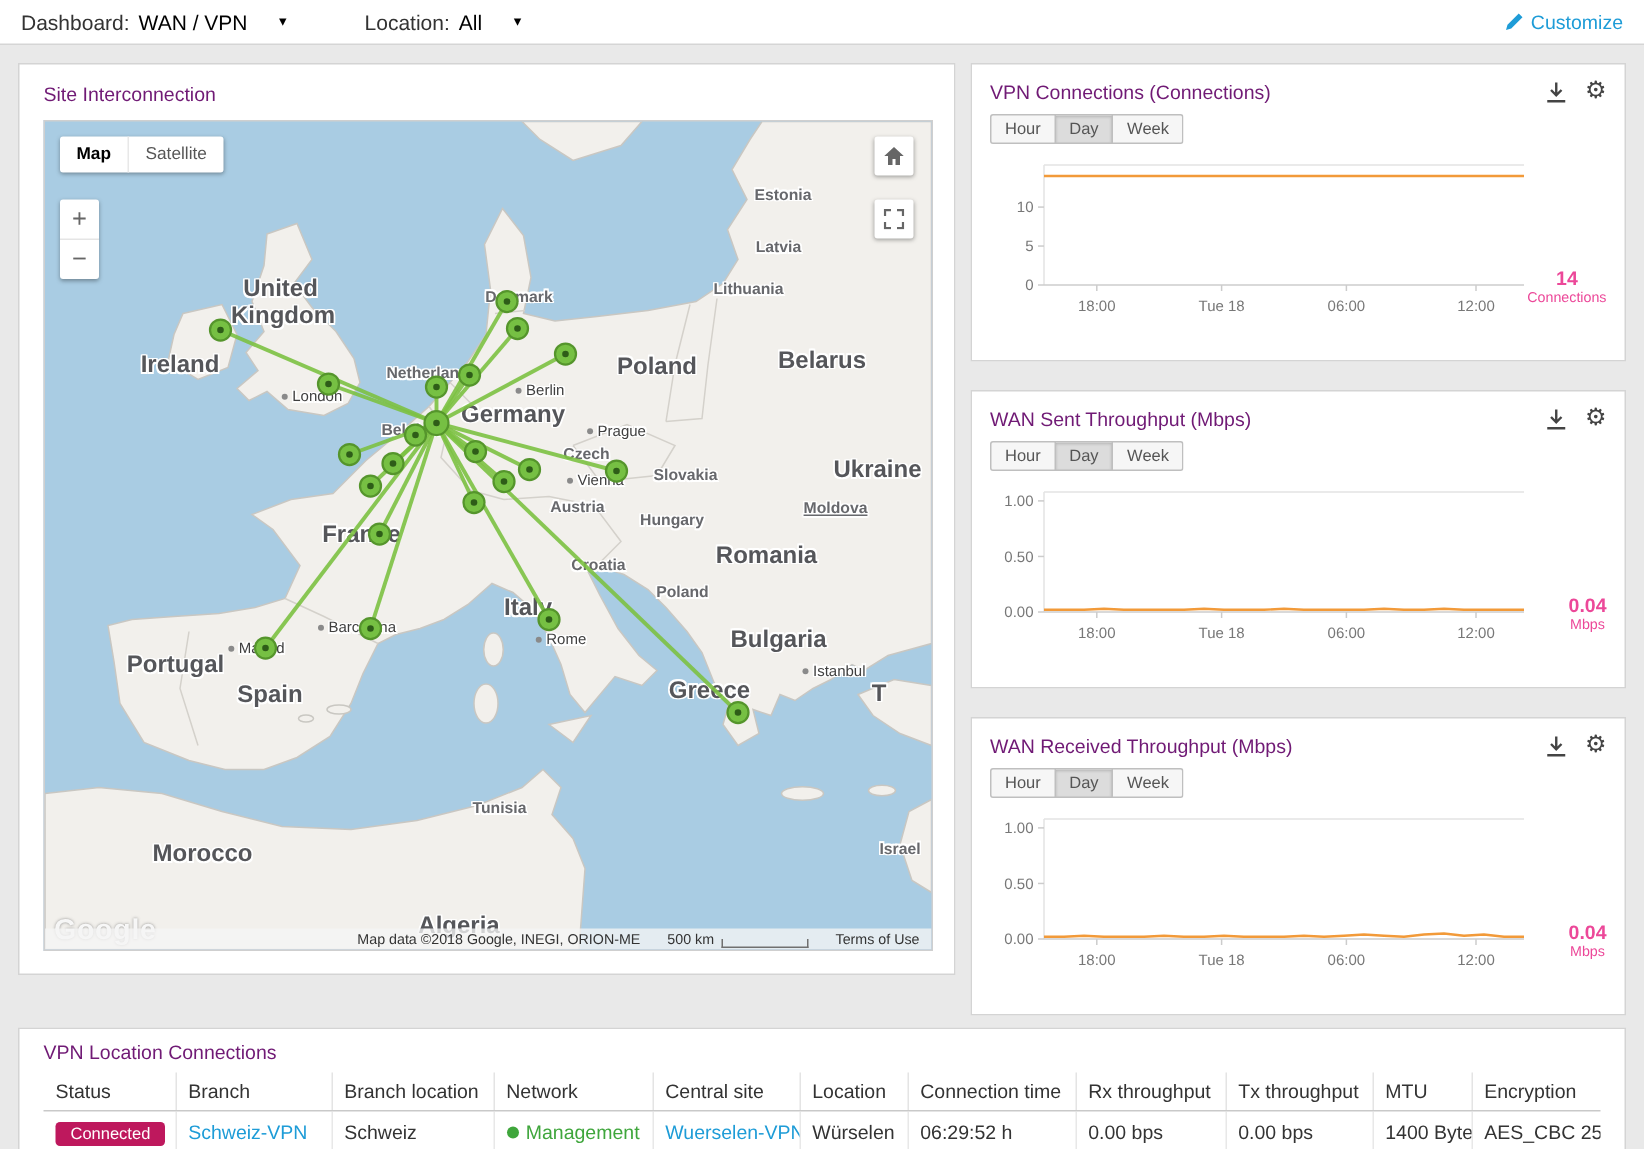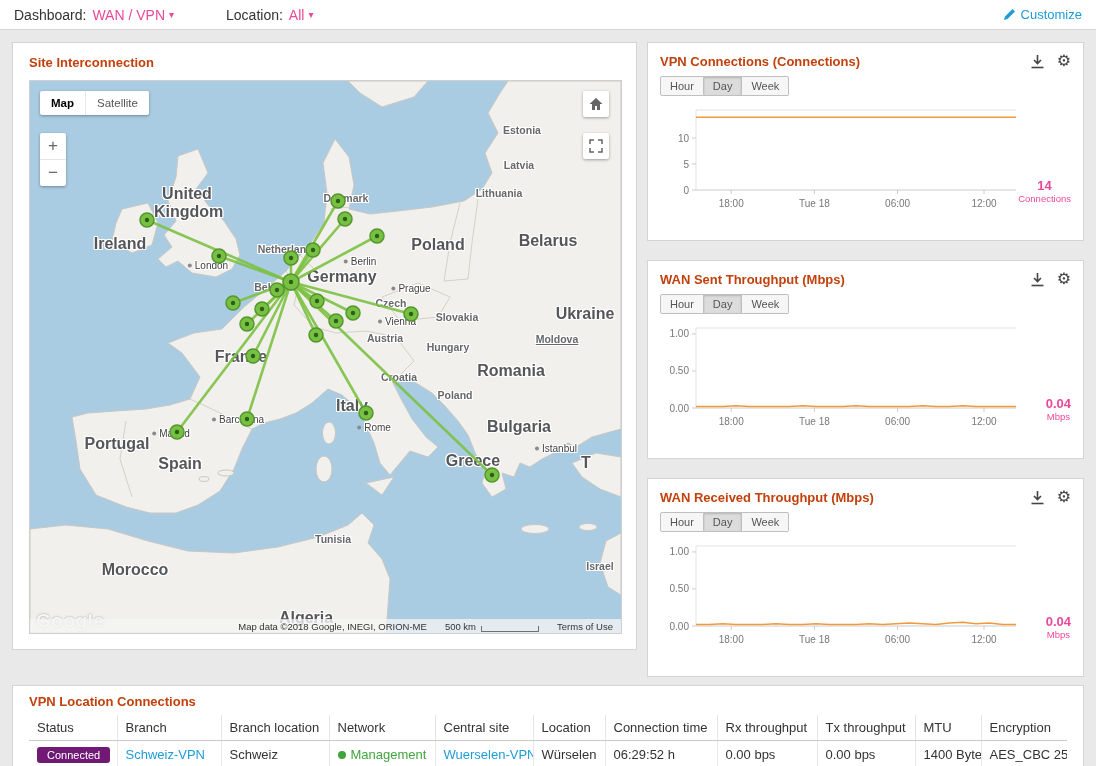--- a/index.html
+++ b/index.html
@@ -6,7 +6,7 @@
   body{width:1096px;height:766px;background:#e9e9e9;font-family:"Liberation Sans",sans-serif;overflow:hidden;}
   .topbar{height:30px;background:#fff;border-bottom:1px solid #d5d5d5;display:flex;align-items:center;justify-content:space-between;padding:0 14px;box-sizing:border-box;}
   .tb-left{display:flex;align-items:center;gap:6px;font-size:14px;color:#333;}
-  .tb-select{color:#ec4899;cursor:pointer;display:inline-flex;gap:4px;align-items:center;}
+  .tb-select{color:#000000;cursor:pointer;display:inline-flex;gap:21px;align-items:center;}
   .caret{font-size:10px;line-height:1;}
   .tb-gap{margin-left:46px;}
   .customize{color:#1e9cd7;font-size:13px;display:flex;gap:5px;align-items:center;cursor:pointer;text-decoration:none;}

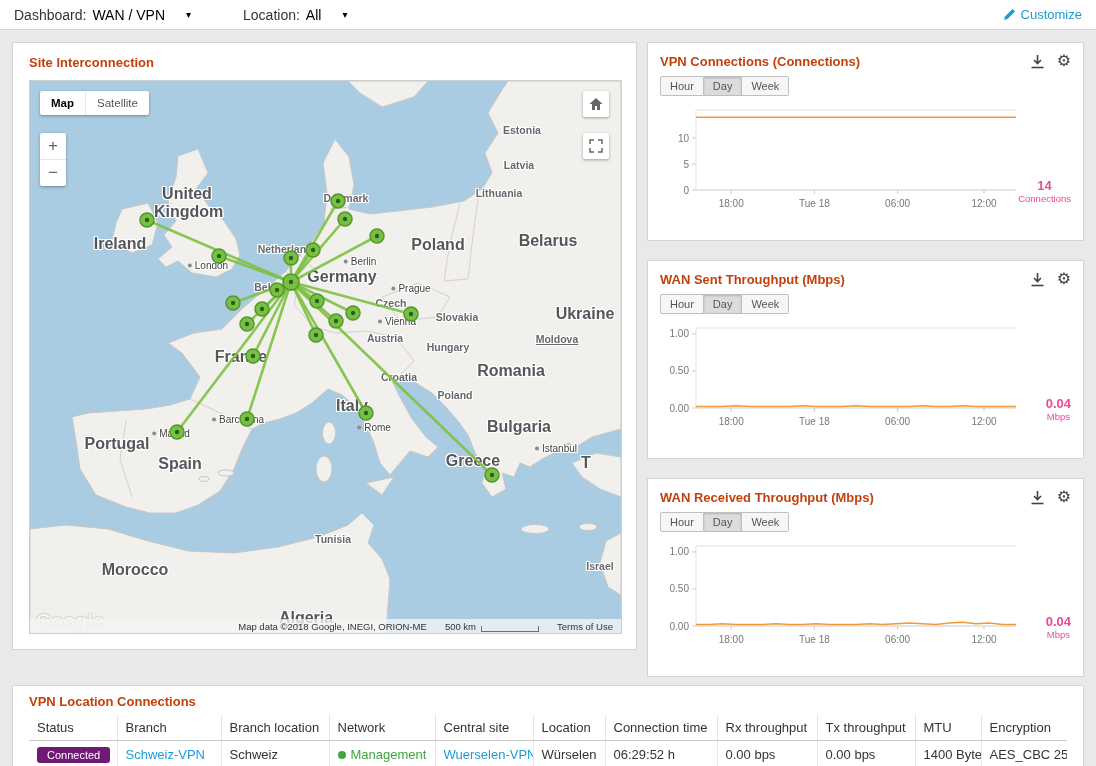--- a/index.html
+++ b/index.html
@@ -12,7 +12,7 @@
   .customize{color:#1e9cd7;font-size:13px;display:flex;gap:5px;align-items:center;cursor:pointer;text-decoration:none;}
   .content{display:flex;gap:10px;padding:12px 12px 0;}
   .panel{background:#fff;border:1px solid #d4d4d4;box-sizing:border-box;}
-  .panel-title{font-size:13px;font-weight:bold;color:#c2410c;}
+  .panel-title{font-size:13px;font-weight:normal;color:#701a75;}
   .map-panel{width:625px;height:608px;padding:12px 16px;}
   .map{position:relative;margin-top:10px;width:591px;height:552px;background:#a9cce3;overflow:hidden;border:1px solid #cfcfcf;box-sizing:content-box;}
   .map svg.layer{position:absolute;left:0;top:0;width:591px;height:552px;}

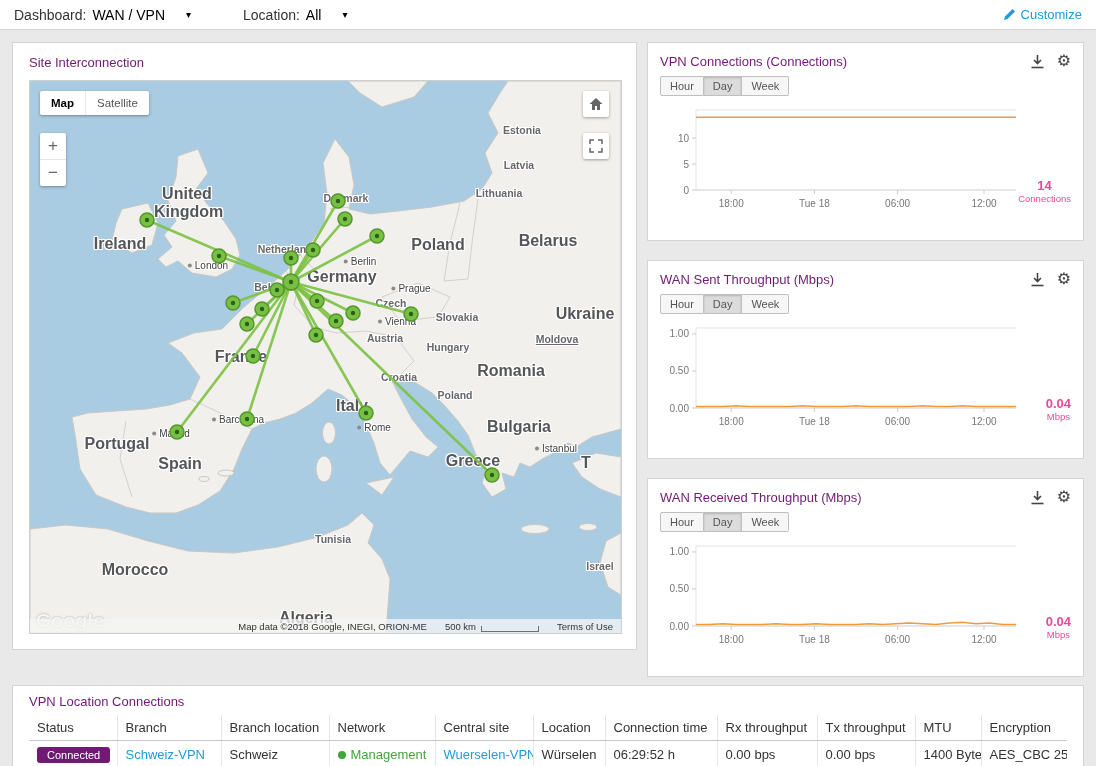--- a/index.html
+++ b/index.html
@@ -59,7 +59,7 @@
   th{text-align:left;font-weight:normal;color:#333;padding:5px 8px;border-bottom:1px solid #c9c9c9;border-right:1px solid #e4e4e4;overflow:hidden;white-space:nowrap;}
   td{padding:6px 8px;border-right:1px solid #e8e8e8;border-bottom:1px solid #e4e4e4;white-space:nowrap;overflow:hidden;}
   th:last-child,td:last-child{border-right:none;}
-  .status-badge{background:#701a75;color:#fff;font-size:11px;padding:2px 10px;border-radius:3px;}
+  .status-badge{background:#be185d;color:#fff;font-size:11px;padding:2px 10px;border-radius:3px;}
   .table-link{color:#1e9cd7;cursor:pointer;}
   .net-dot{display:inline-block;width:8px;height:8px;border-radius:50%;background:#3fa63c;margin-right:5px;}
   .net-text{color:#3fa63c;}

